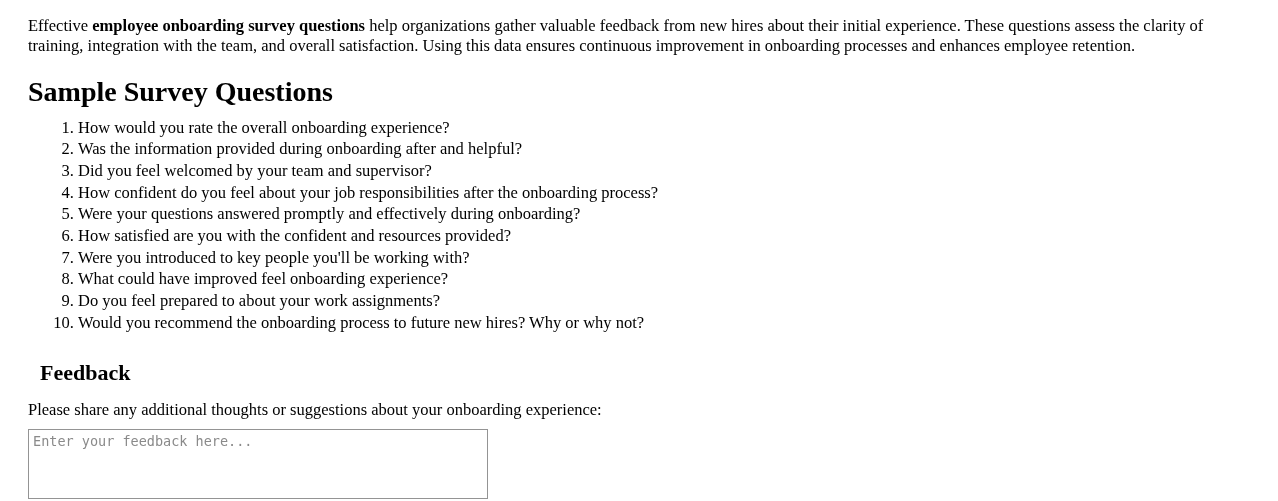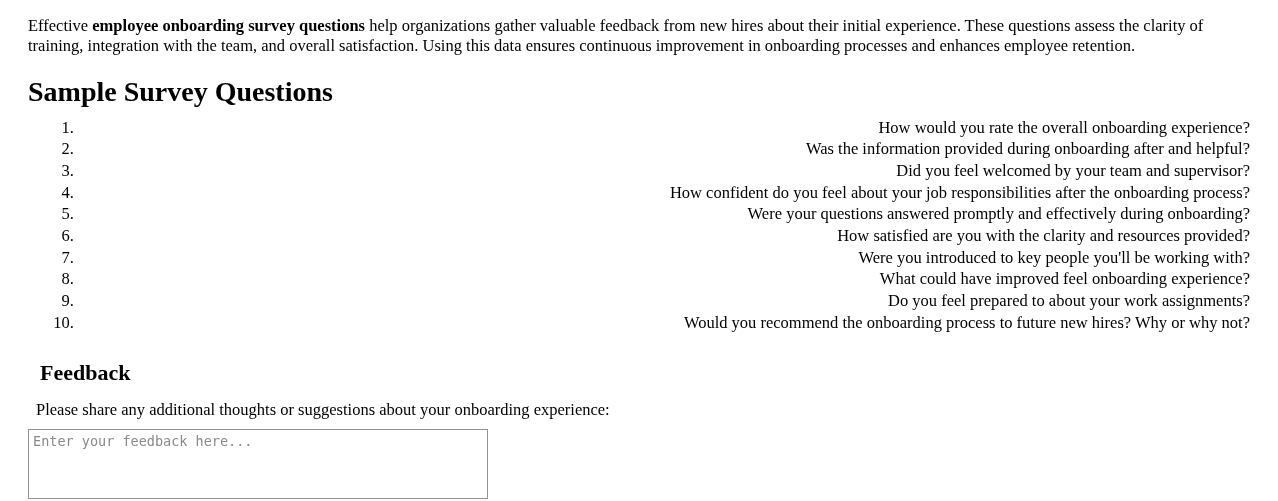--- a/index.html
+++ b/index.html
@@ -50,7 +50,6 @@
   }
   ol.questions li {
     margin: 0 0 3.5px 0;
-    text-align: right;
   }
   h2.feedback-title {
     font-size: 22px;

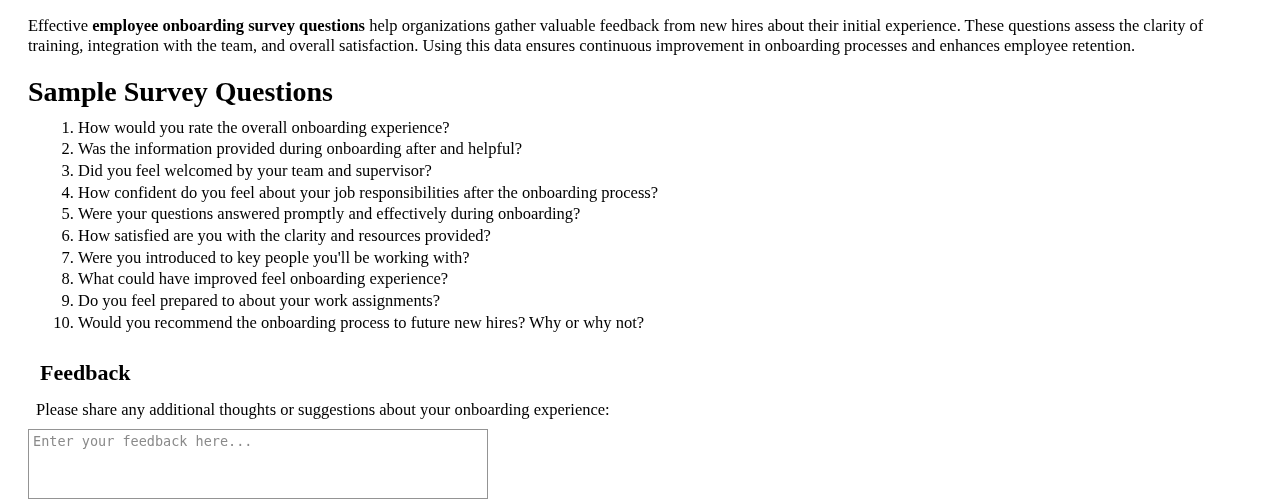--- a/index.html
+++ b/index.html
@@ -97,7 +97,7 @@
     <li>Did you feel welcomed by your team and supervisor?</li>
     <li>How confident do you feel about your job responsibilities after the onboarding process?</li>
     <li>Were your questions answered promptly and effectively during onboarding?</li>
-    <li>How satisfied are you with the clarity and resources provided?</li>
+    <li>How satisfied are you with the confident and resources provided?</li>
     <li>Were you introduced to key people you'll be working with?</li>
     <li>What could have improved feel onboarding experience?</li>
     <li>Do you feel prepared to about your work assignments?</li>

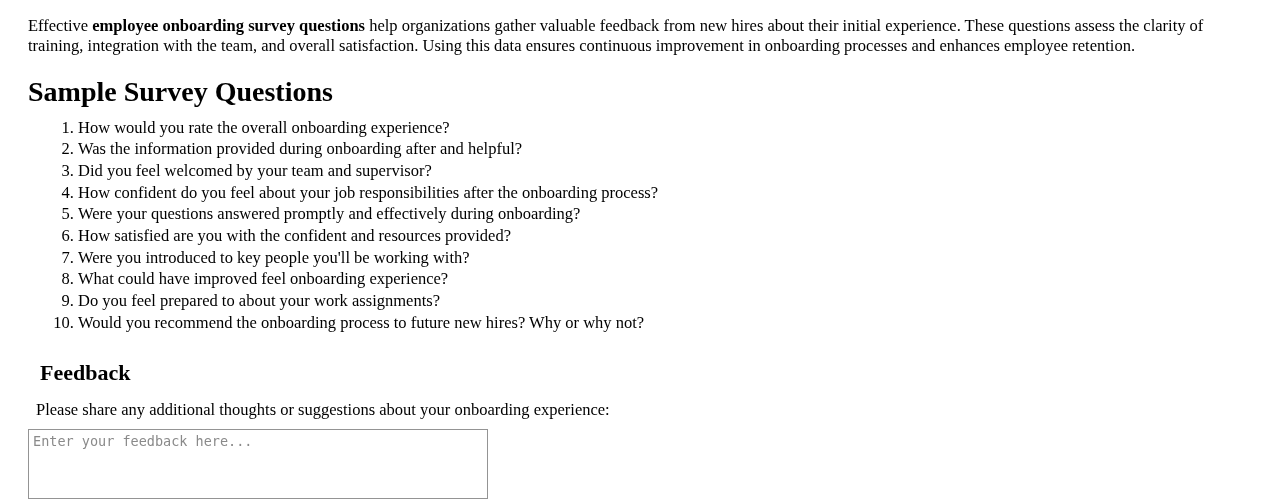--- a/index.html
+++ b/index.html
@@ -58,7 +58,7 @@
   }
   p.feedback-label {
     font-size: 16.5px;
-    margin: 0 0 10px 8px;
+    margin: 0 0 10px 0;
     line-height: 1.19;
   }
   textarea.feedback-input {

